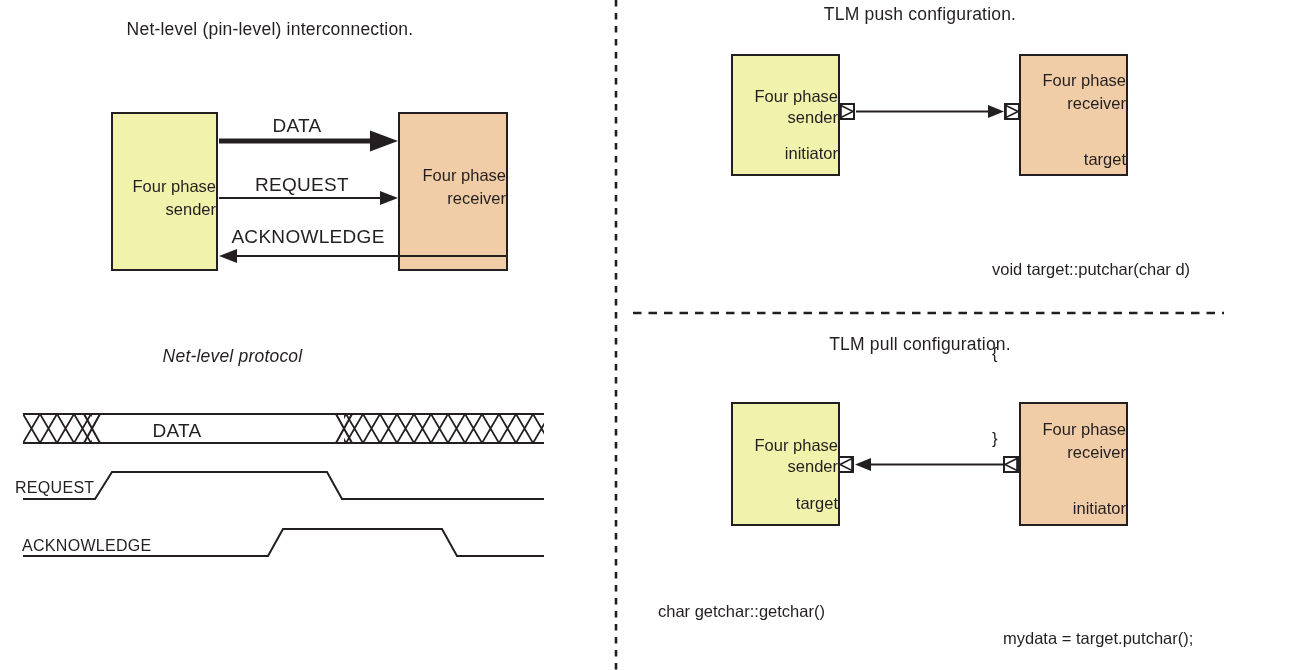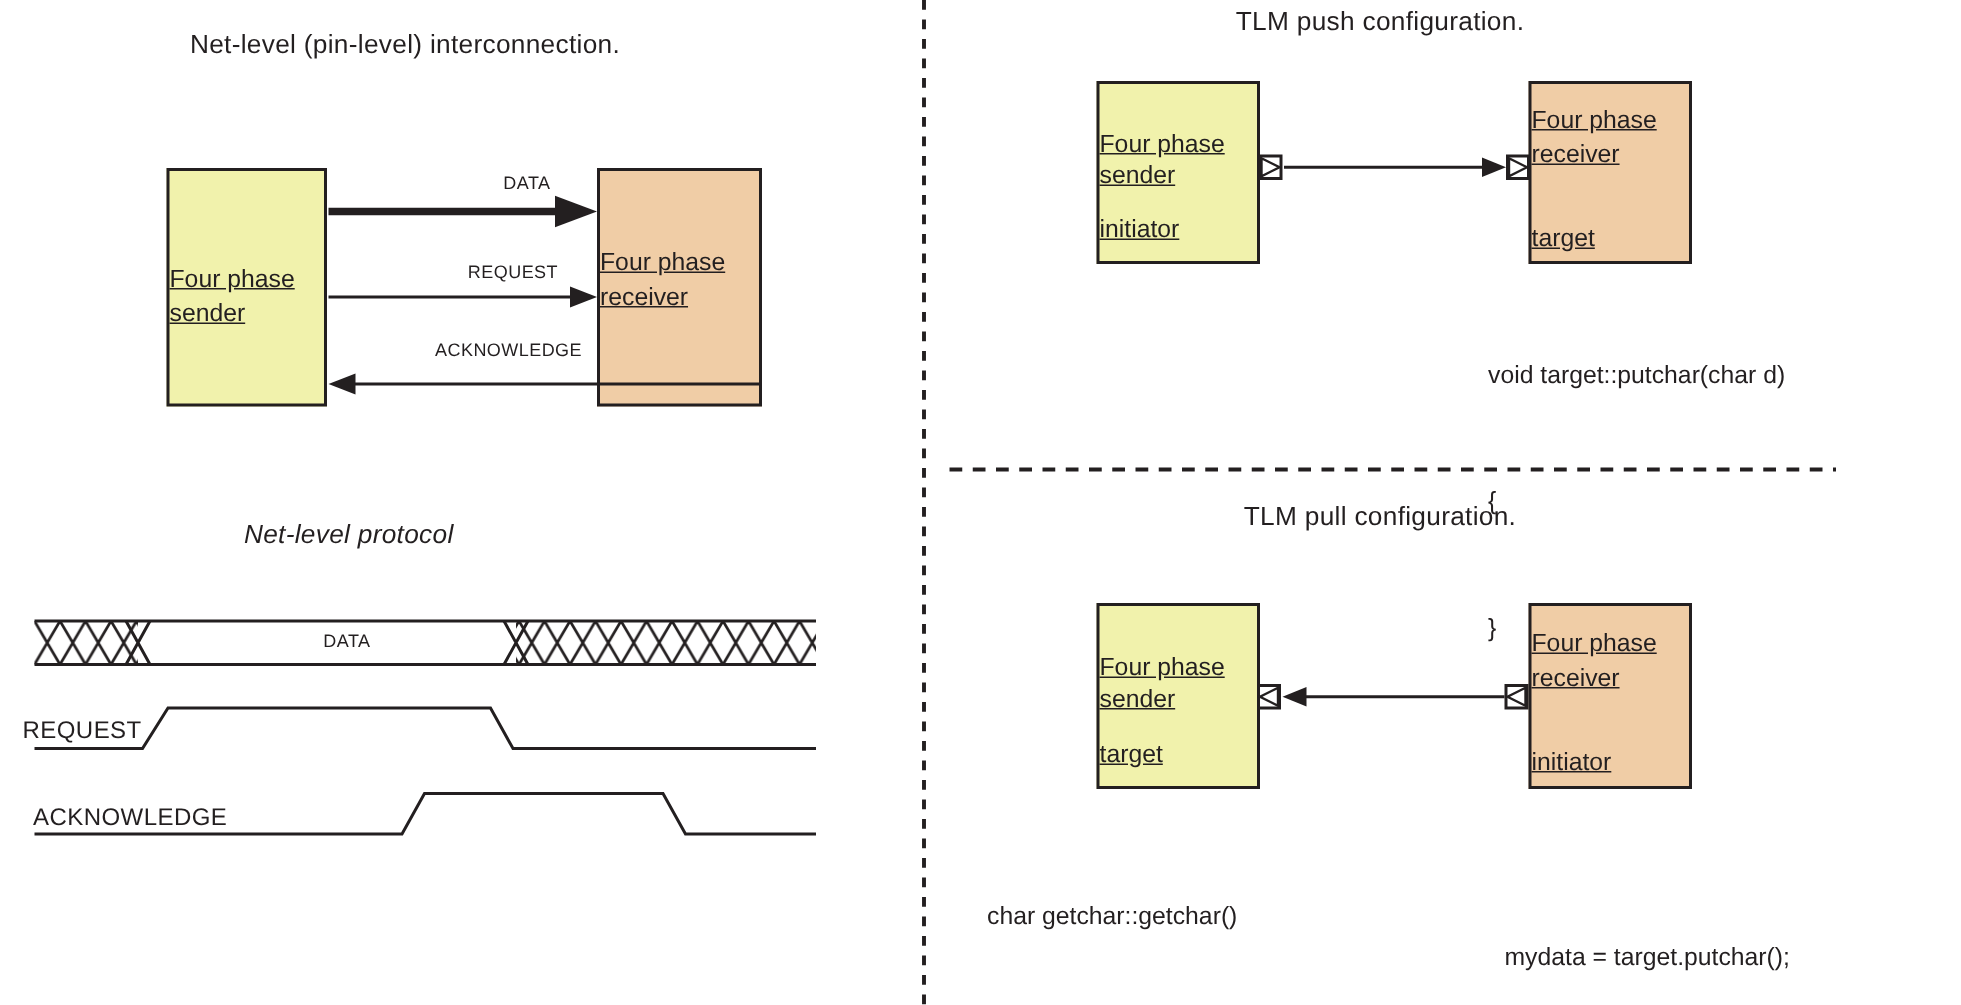--- a/index.html
+++ b/index.html
@@ -28,11 +28,10 @@
   .module-box .boxlabel {
     position: absolute;
     left: 0; right: 0;
-    text-align: left;
+    text-align: right;
     font-size: 16.5px;
     line-height: 22px;
     z-index: 3;
-    text-decoration: underline;
   }
   .siglabel {
     position: absolute;

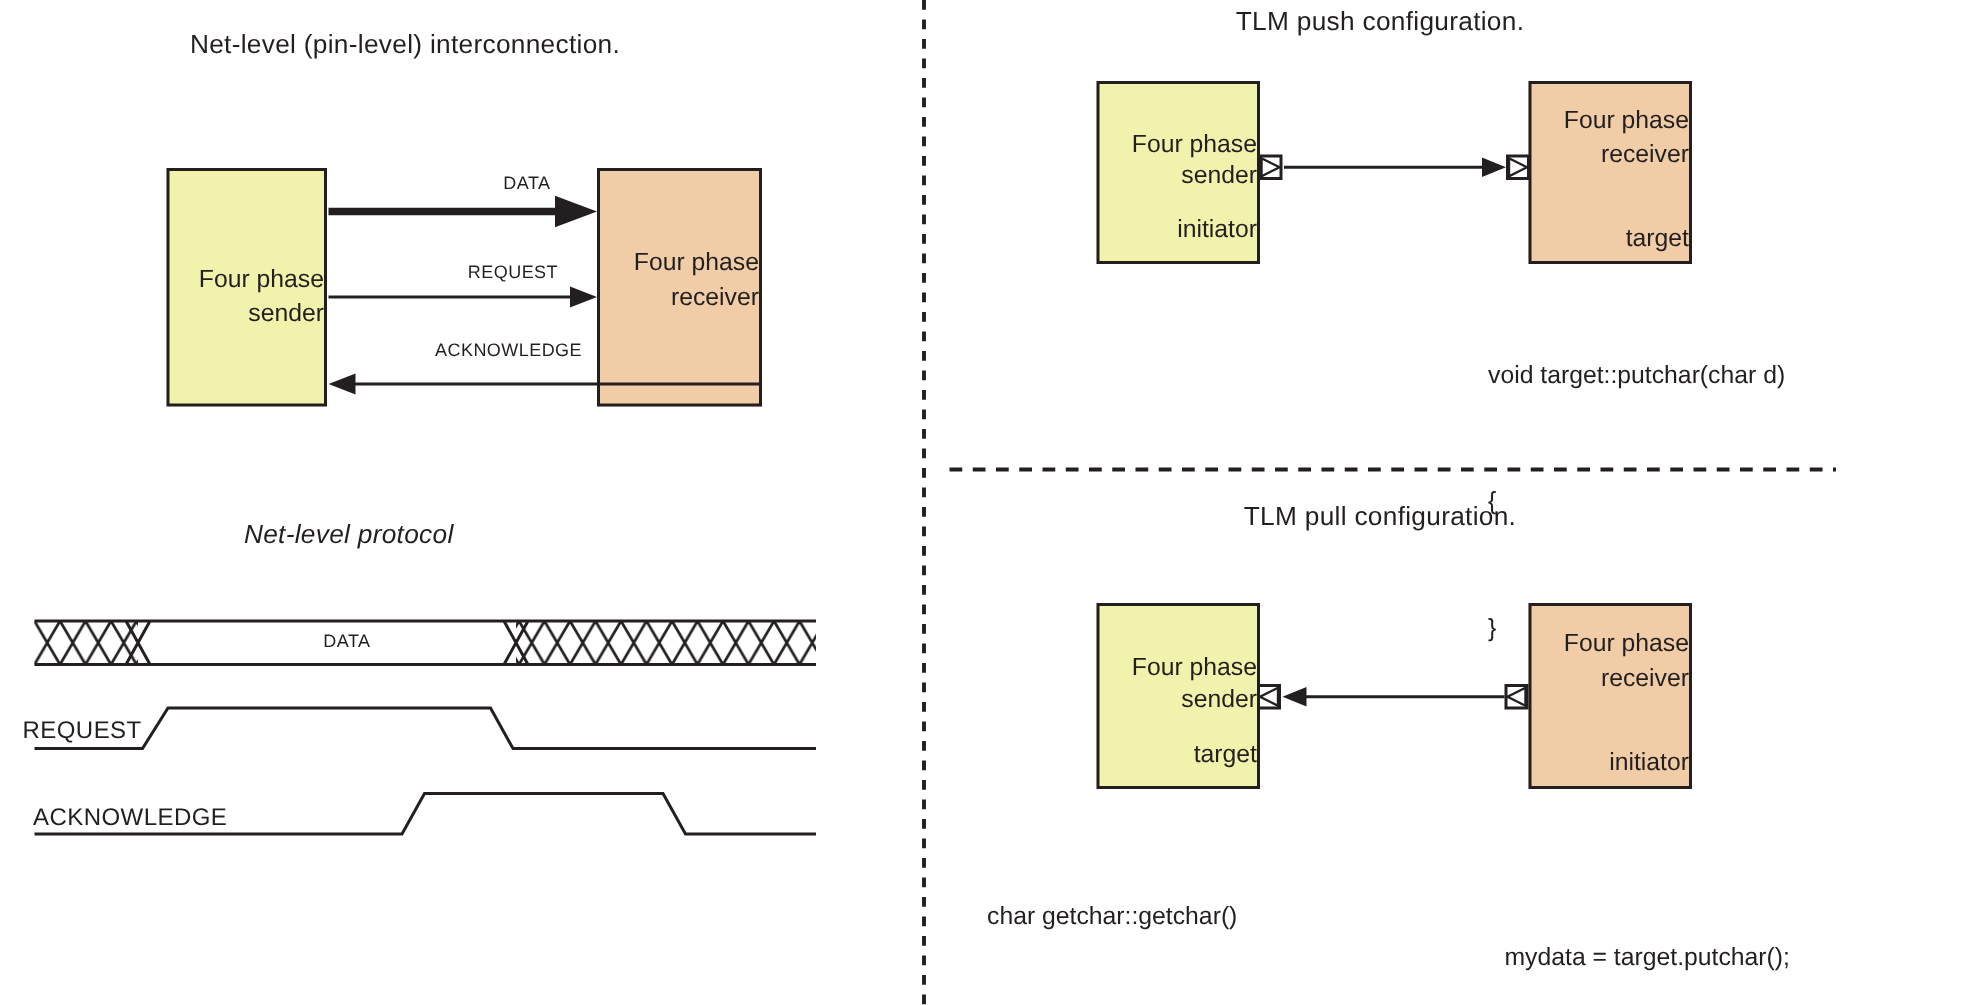--- a/index.html
+++ b/index.html
@@ -35,8 +35,8 @@
   }
   .siglabel {
     position: absolute;
-    font-size: 12px;
-    text-align: right;
+    font-size: 19px;
+    text-align: center;
     z-index: 3;
     letter-spacing: 0.3px;
   }

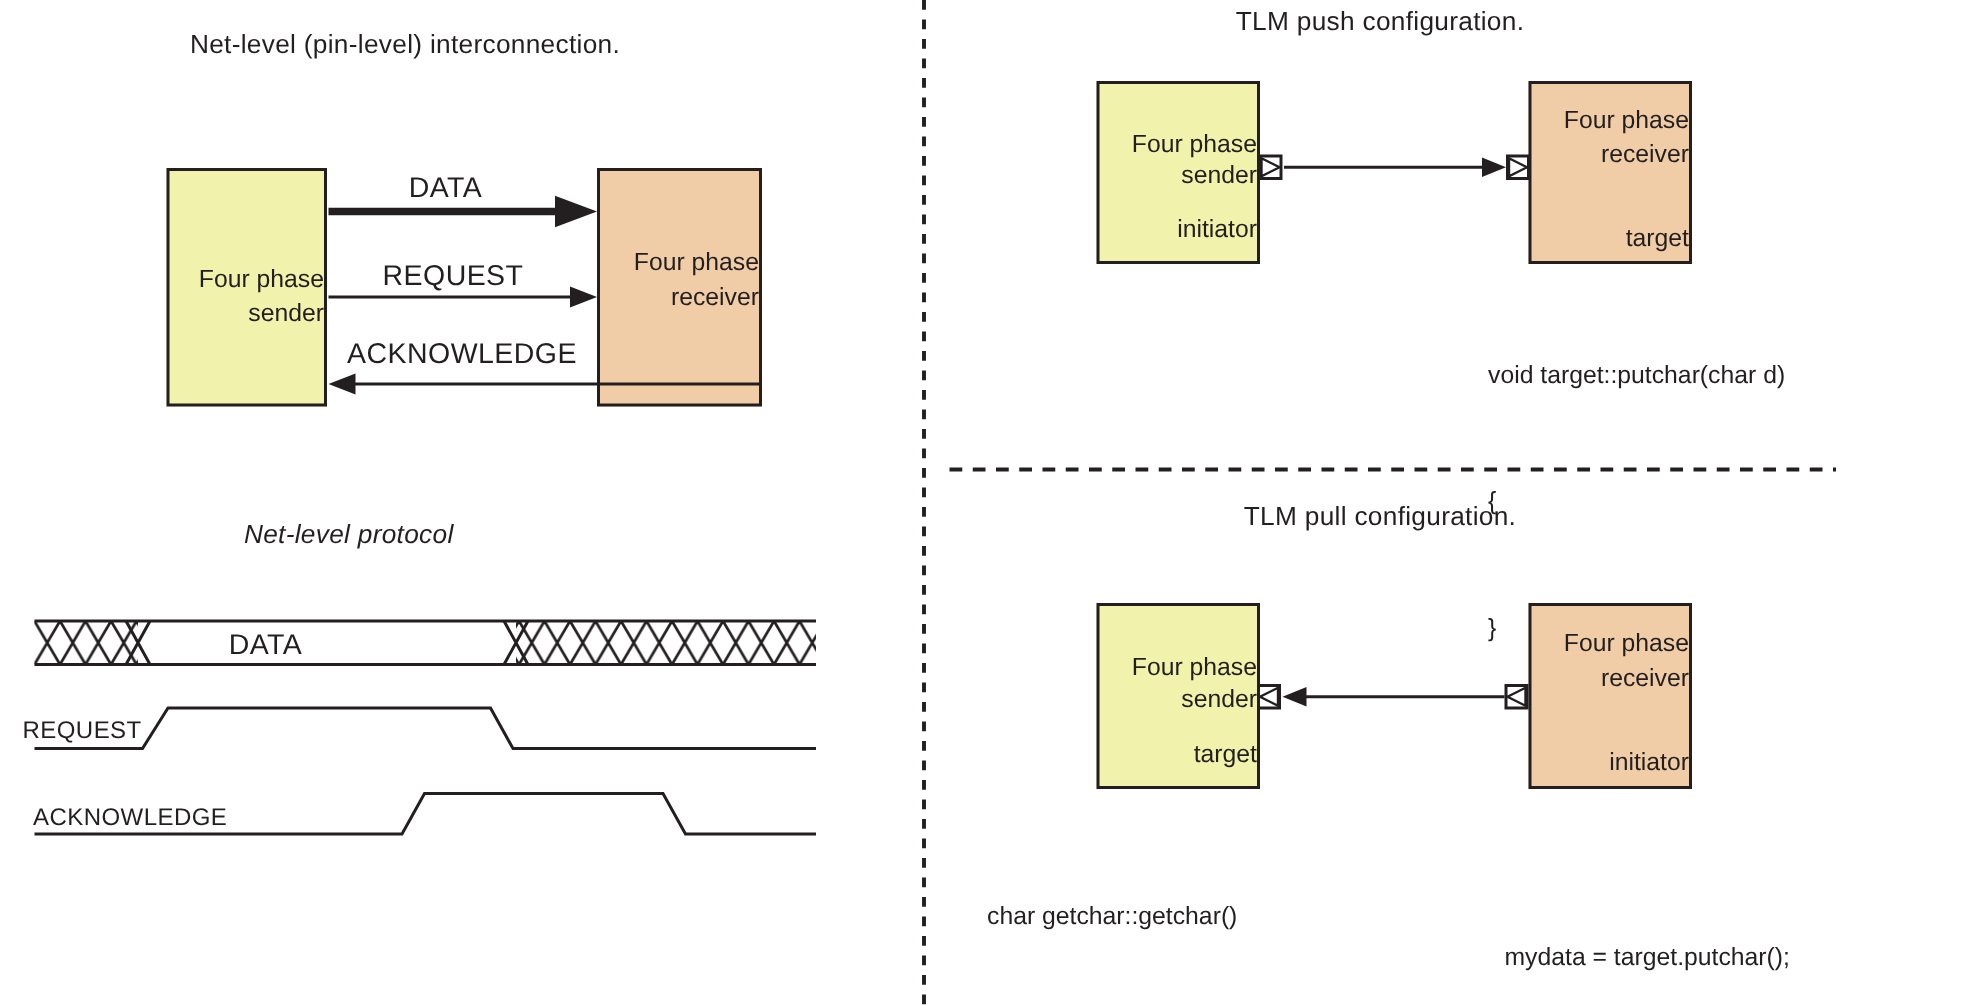--- a/index.html
+++ b/index.html
@@ -106,7 +106,7 @@
   </div>
 
 
-  <div class="code lh28" style="left:992px; top:179px;">
+  <div class="code lh28" style="left:992px; top:198px;">
     <div>void target::putchar(char d)</div>
     <div>{</div>
     <div>}</div>

